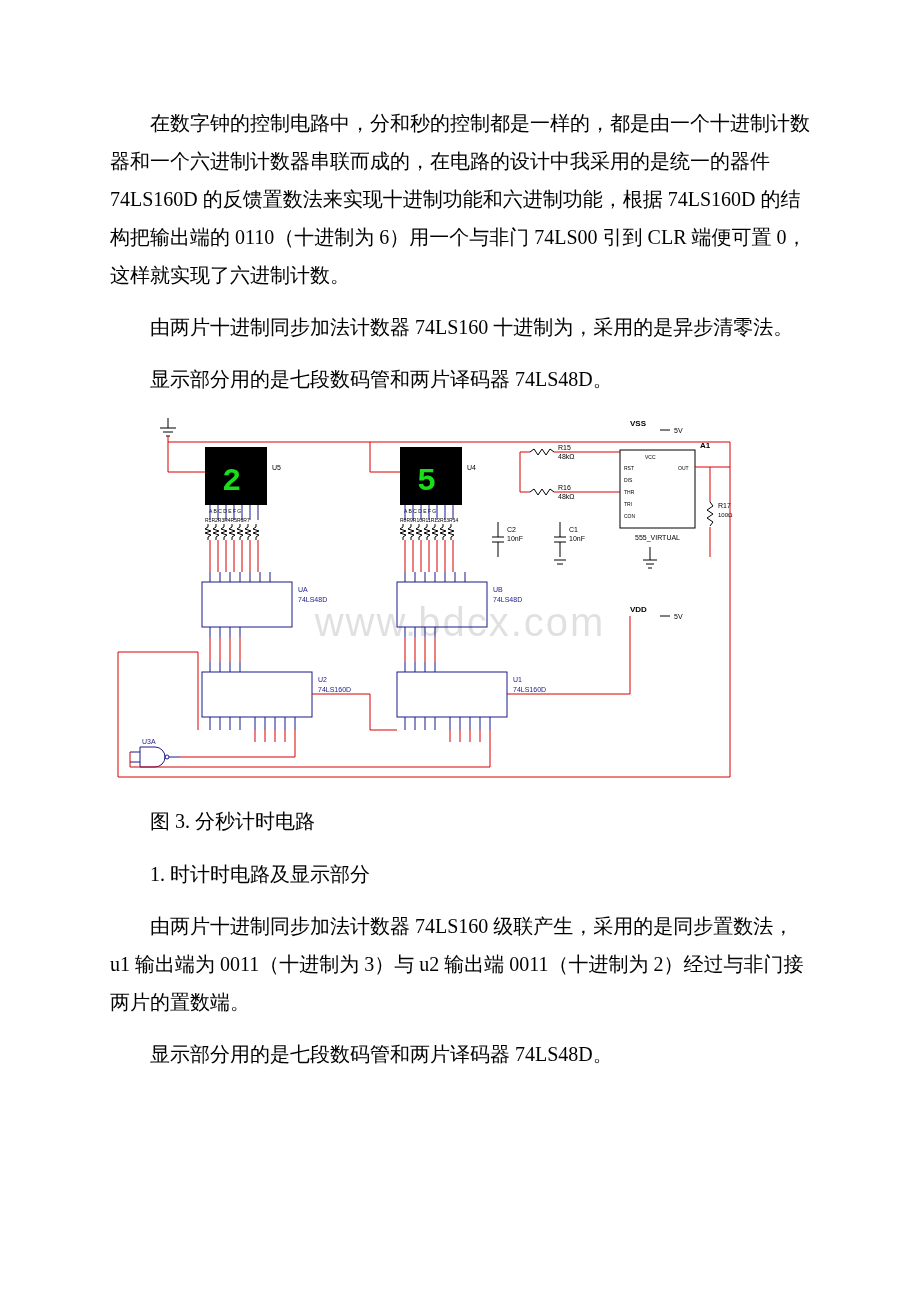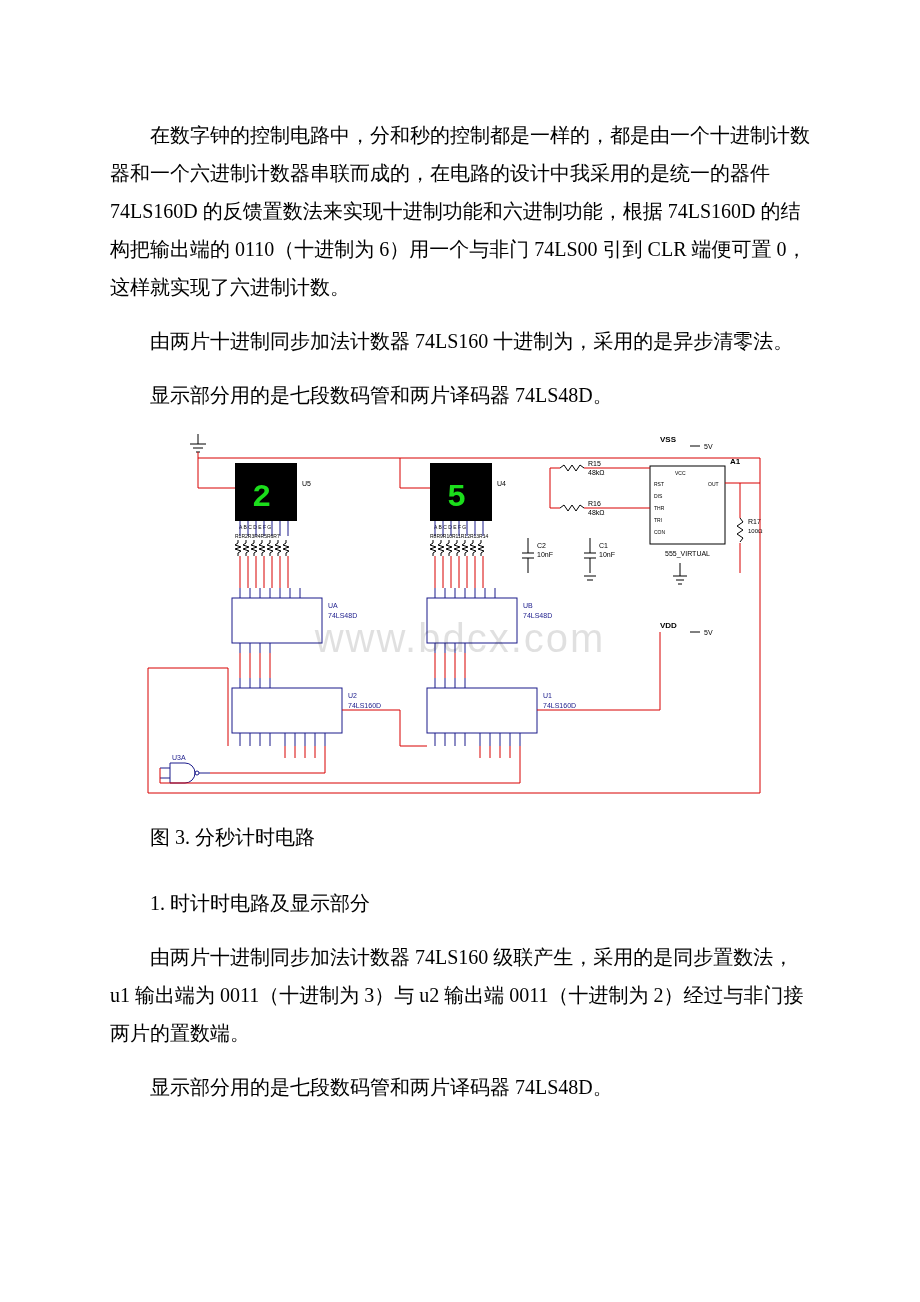--- a/index.html
+++ b/index.html
@@ -15,7 +15,7 @@
   }
   .para {
     text-indent: 2em;
-    margin: 16px 0 14px 0;
+    margin: 4px 0 14px 0;
   }
   .caption {
     text-indent: 2em;

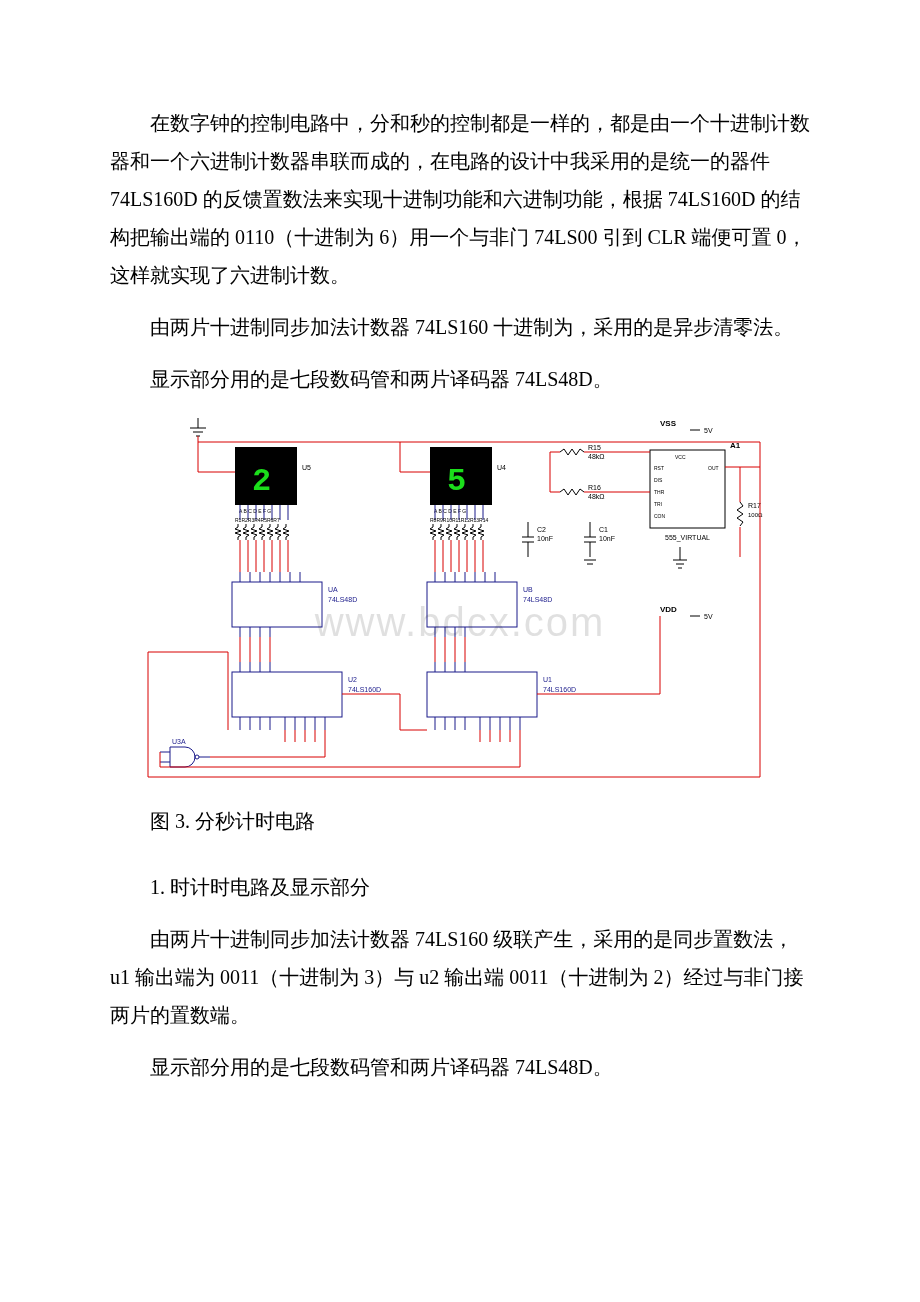--- a/index.html
+++ b/index.html
@@ -23,7 +23,7 @@
   }
   .figure-wrap {
     margin: 10px 0 2px 0;
-    text-align: center;
+    text-align: left;
     position: relative;
   }
   svg.schematic {

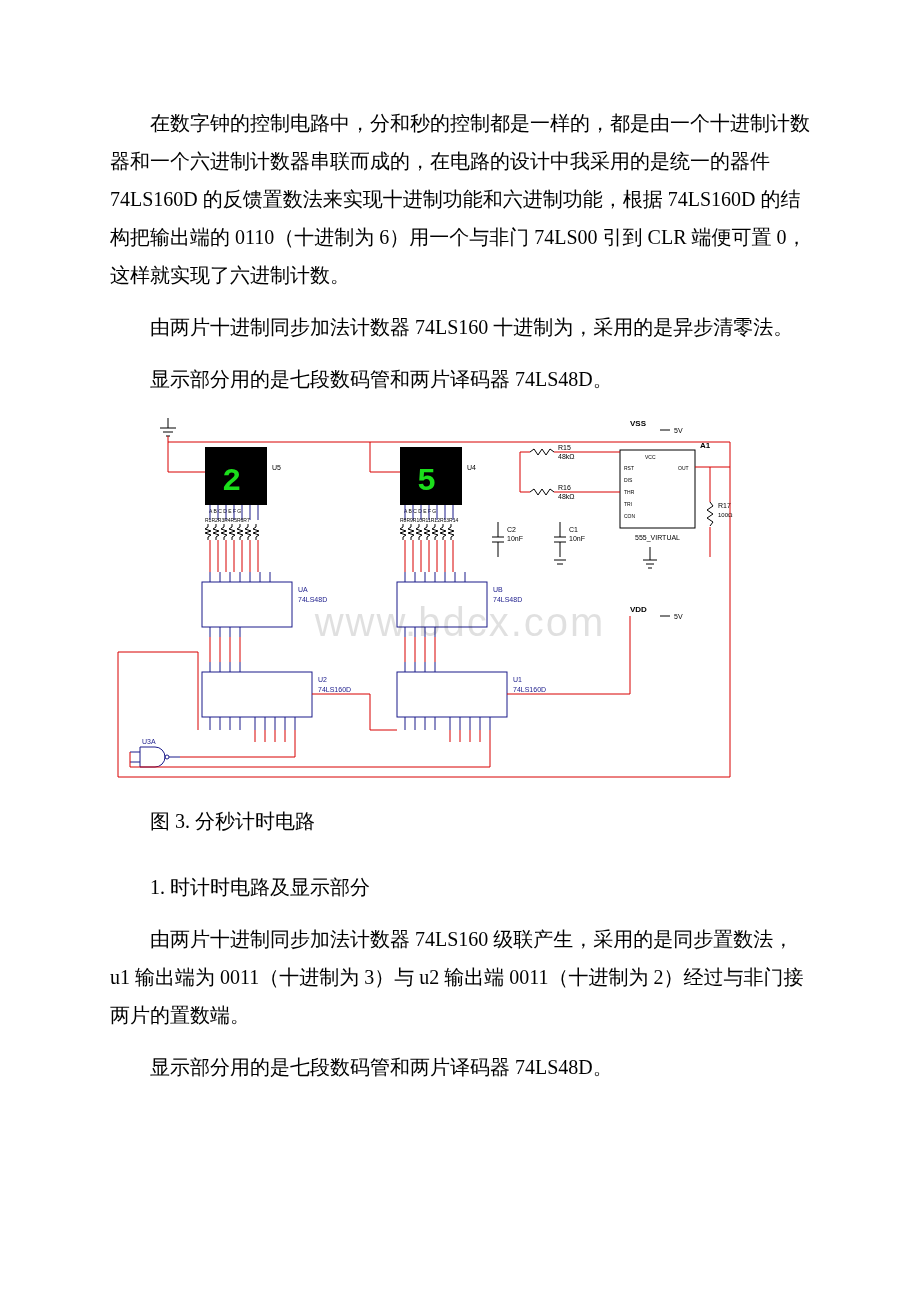--- a/index.html
+++ b/index.html
@@ -19,7 +19,7 @@
   }
   .caption {
     text-indent: 2em;
-    margin: 8px 0 28px 0;
+    margin: 8px 0 15px 0;
   }
   .figure-wrap {
     margin: 10px 0 2px 0;

